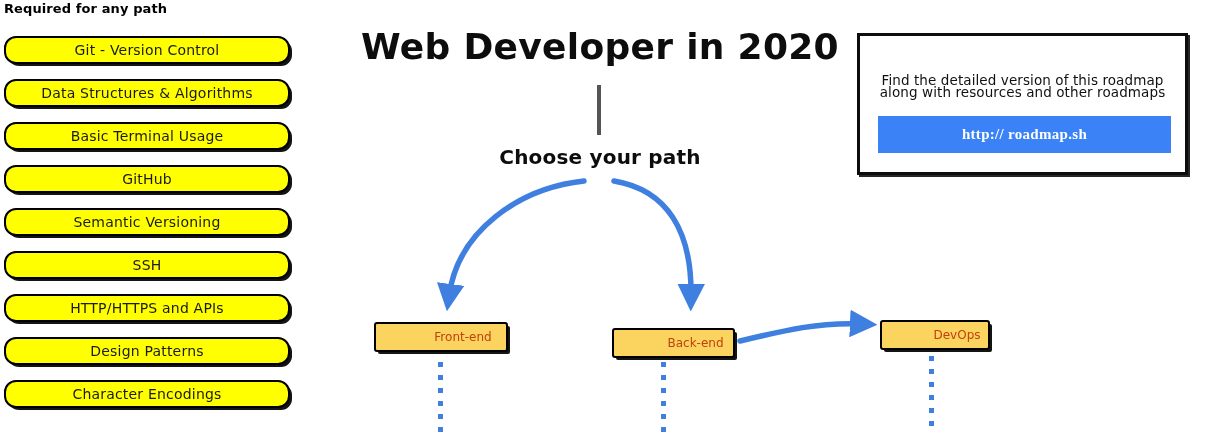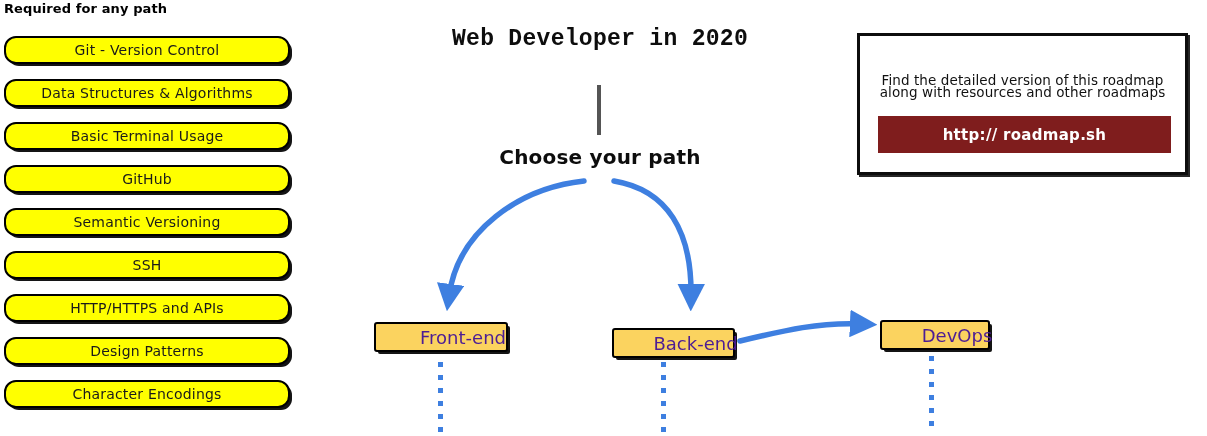--- a/index.html
+++ b/index.html
@@ -60,11 +60,10 @@
     top: 26px;
     width: 480px;
     text-align: center;
-    font-size: 23px;
+    font-size: 36px;
     font-weight: bold;
     color: #0d0d0d;
     letter-spacing: 0.3px;
-    font-family: Liberation Mono, monospace;
   }
   #title-stem {
     position: absolute;

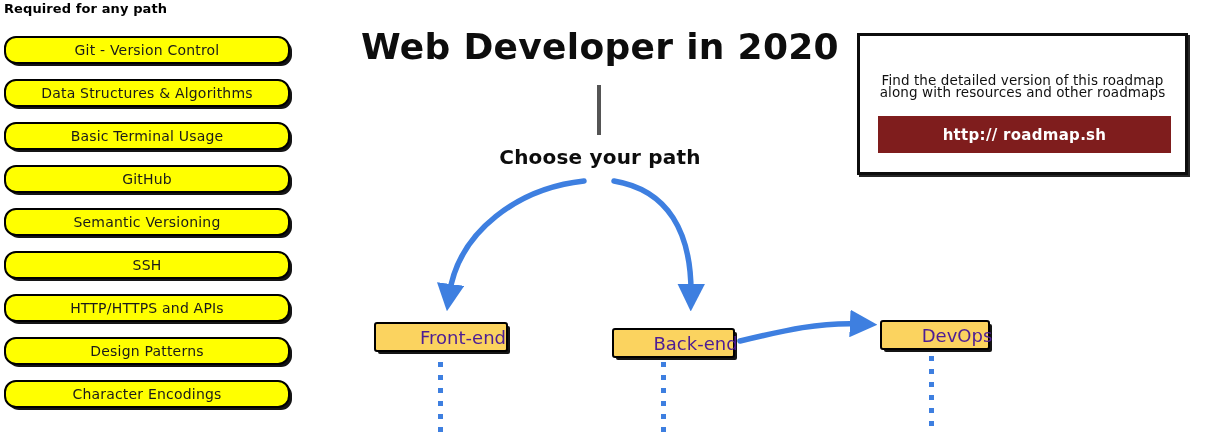--- a/index.html
+++ b/index.html
@@ -162,11 +162,12 @@
     top: 80px;
     width: 293px;
     height: 37px;
-    background: #7f1d1d;
+    background: #3b82f6;
     display: flex;
     align-items: center;
     justify-content: center;
     cursor: pointer;
+    font-family: Liberation Serif, serif;
   }
   #info-link-label {
     font-size: 15px;

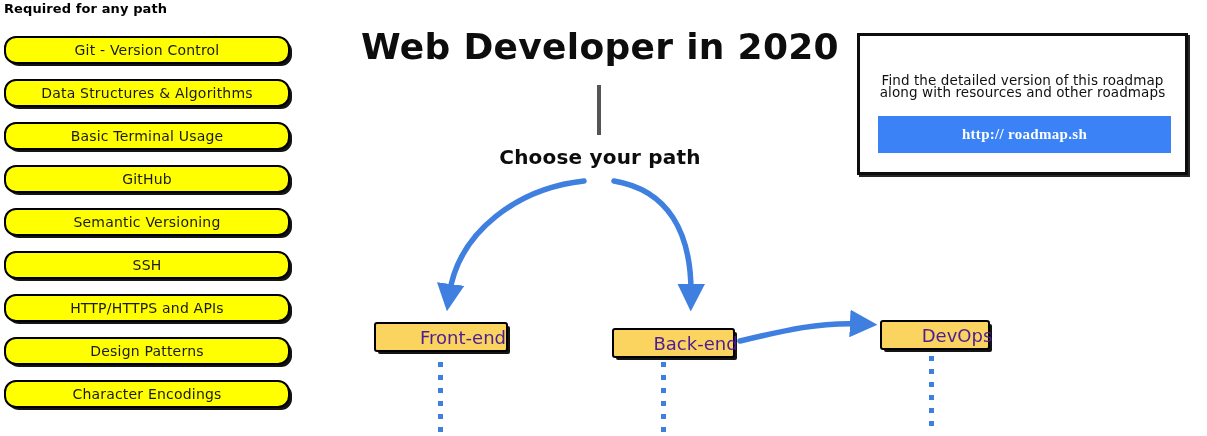--- a/index.html
+++ b/index.html
@@ -108,8 +108,8 @@
     height: 26px;
   }
   .path-box-label {
-    font-size: 18px;
-    color: #4c1d95;
+    font-size: 12px;
+    color: #c2410c;
     white-space: nowrap;
     margin-left: 44px;
   }

